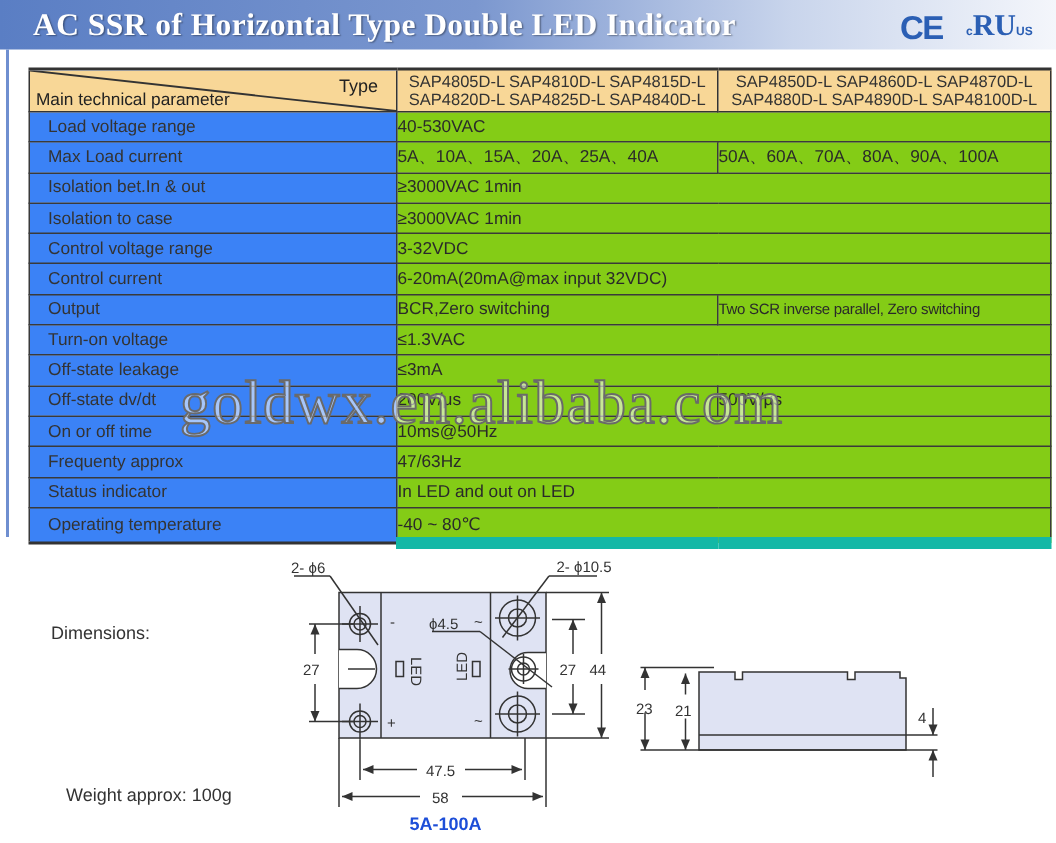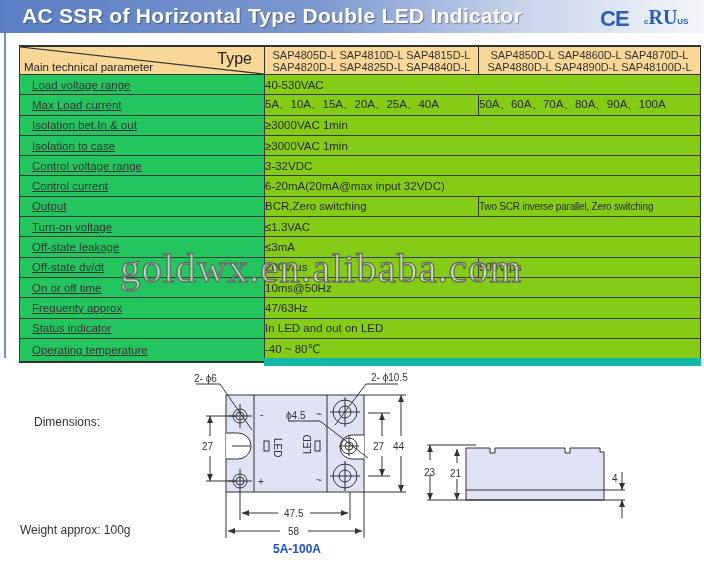--- a/index.html
+++ b/index.html
@@ -7,7 +7,7 @@
          font-family:"Liberation Sans", "DejaVu Sans", sans-serif; color:#222; }
   .banner { position:absolute; left:0; top:0; width:704px; height:33px;
             background:linear-gradient(90deg,#5a7ec4 0%,#7b97cf 45%,#c9d5ec 75%,#f4f6fb 100%); }
-  .banner-title { position:absolute; left:22px; top:4px; font-family:Liberation Sans, sans-serif;
+  .banner-title { position:absolute; left:22px; top:4px; font-family:Liberation Serif, serif;
                   font-weight:bold; font-size:21px; color:#fff; letter-spacing:0.3px;
                   text-shadow:1px 1px 1px rgba(0,0,0,0.35); white-space:nowrap; }
   .ce { position:absolute; left:600px; top:6px; font-size:22px; color:#2b5fb4; font-weight:bold;

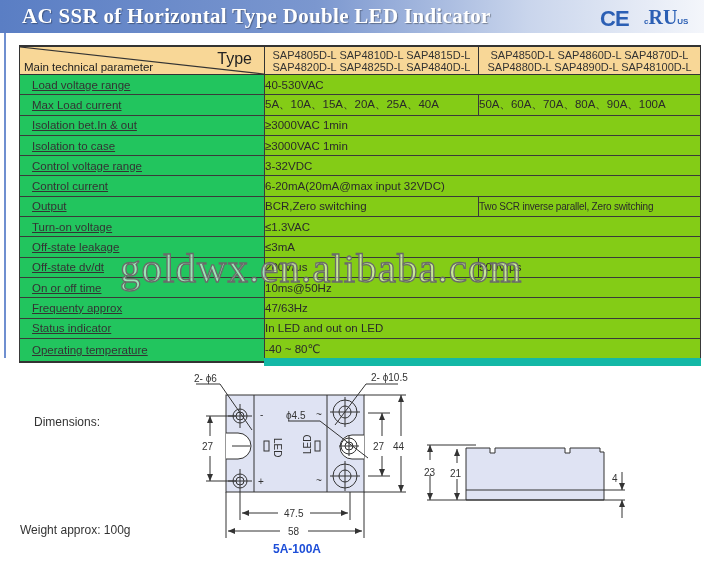--- a/index.html
+++ b/index.html
@@ -24,7 +24,7 @@
   td.param { background:#22c55e; width:232px; padding-left:12px !important; color:#333;text-decoration:underline; }
   td.val { background:#84cc16; text-align:left; color:#2a2a2a; }
   td.hdrcell { position:relative; background:#f8d797; }
-  .hdr-type { position:absolute; right:12px; top:3px; font-size:16px; }
+  .hdr-type { position:absolute; right:12px; top:3px; font-size:12px; }
   .hdr-param { position:absolute; left:4px; bottom:1px; font-size:11.5px; }
   .diag { position:absolute; left:0; top:0; width:100%; height:100%; }
   .models { text-align:center; font-size:11px; line-height:12px; color:#333;margin-top:30px; }

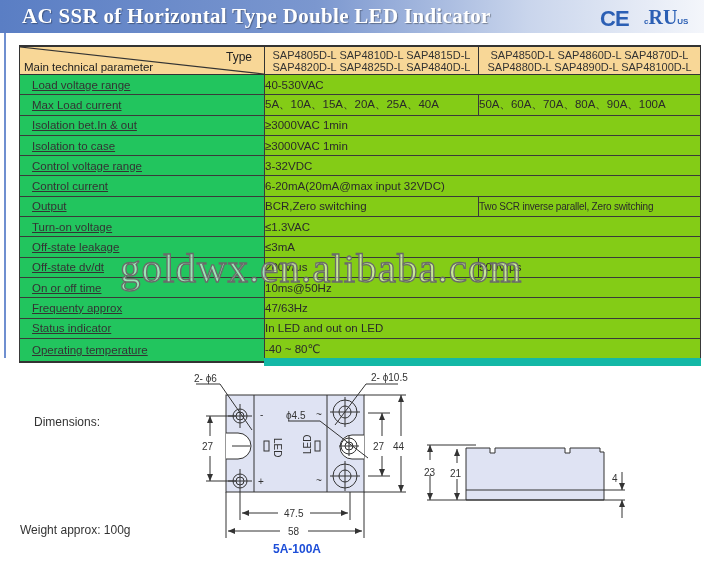--- a/index.html
+++ b/index.html
@@ -21,7 +21,7 @@
                font-size:11.5px; }
   table.spec td { border:1px solid #3a3a3a; height:19.3px; padding:0; }
   table.spec tr.hdr td { height:27px; background:#f8d797; border-width:2px 1px 1px 1px; border-color:#333; }
-  td.param { background:#22c55e; width:232px; padding-left:12px !important; color:#333;text-decoration:underline; }
+  td.param { background:#3b82f6; width:232px; padding-left:12px !important; color:#333; }
   td.val { background:#84cc16; text-align:left; color:#2a2a2a; }
   td.hdrcell { position:relative; background:#f8d797; }
   .hdr-type { position:absolute; right:12px; top:3px; font-size:12px; }

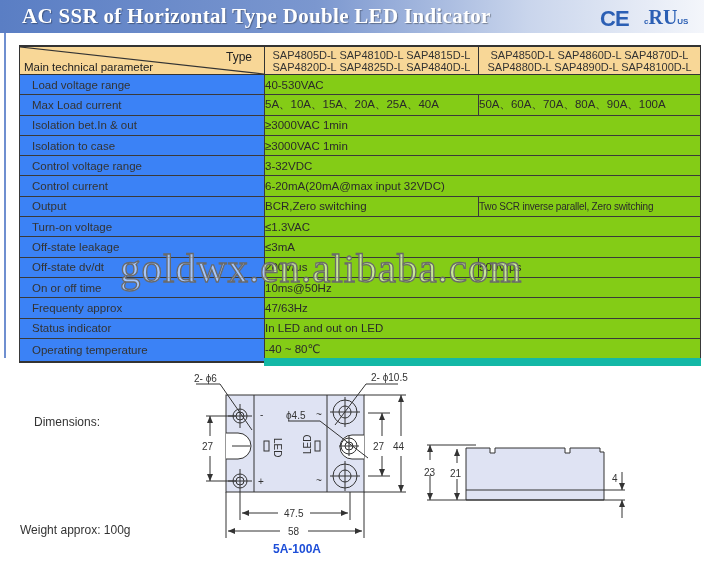--- a/index.html
+++ b/index.html
@@ -35,7 +35,7 @@
                pointer-events:none; white-space:nowrap;margin-left:17px; }
 
   .dim-label { position:absolute; left:34px; top:372px; font-size:12px; color:#333;margin-top:43px; }
-  .weight { position:absolute; left:20px; top:523px; font-size:12px; color:#333; }
+  .weight { position:absolute; left:44px; top:523px; font-size:12px; color:#333; }
   .model-caption { position:absolute; left:273px; top:542px; font-size:12px; font-weight:bold; color:#1d4ed8; }
   svg.drawing { position:absolute; left:0; top:362px; }
   svg text { font-family:"Liberation Sans",sans-serif; font-size:10px; fill:#333; }

